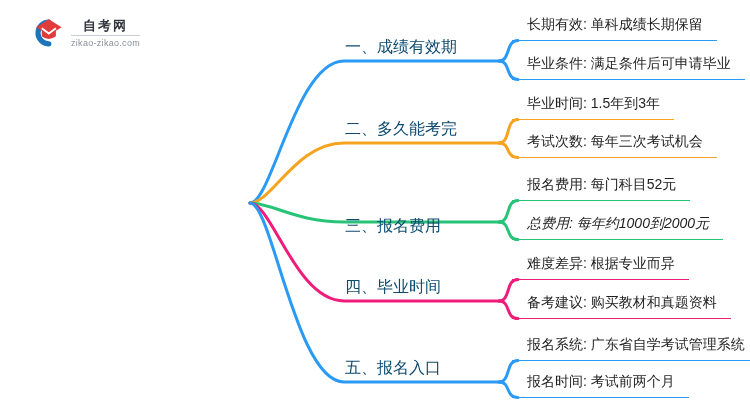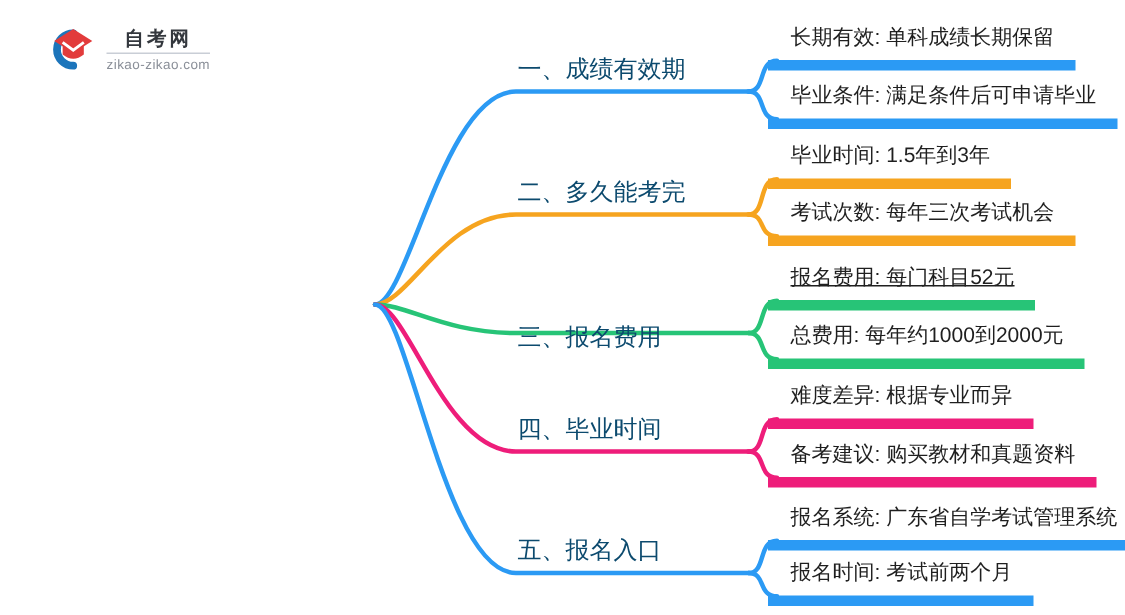--- a/index.html
+++ b/index.html
@@ -28,7 +28,7 @@
   
   .child-node{
     position:absolute;left:512px;font-size:14px;line-height:22px;color:#1f1f1f;
-    padding:0 14px 5px 15px;border-bottom:7px solid #15803d;white-space:nowrap;
+    padding:0 14px 5px 15px;border-bottom:1px solid #15803d;white-space:nowrap;
   }
   svg.mindmap-lines{position:absolute;top:0;left:0;}
   svg.mindmap-lines path{fill:none;stroke-width:3;stroke-linecap:round;stroke-linejoin:round;}

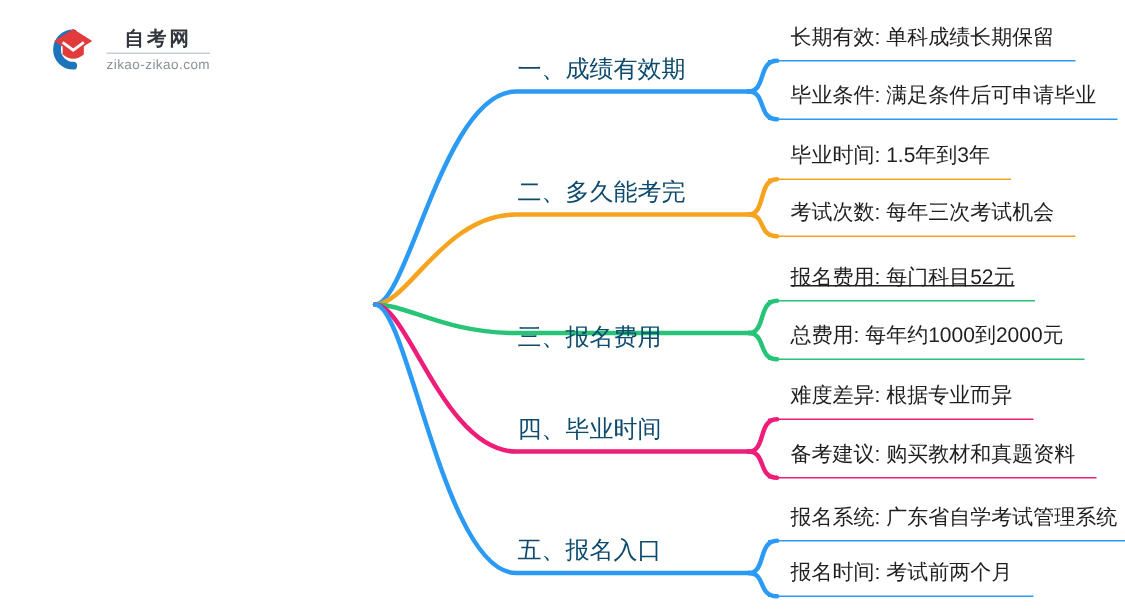--- a/index.html
+++ b/index.html
@@ -88,7 +88,7 @@
   <div class="child-node" style="top: 92px; border-bottom-color: rgb(246, 164, 31);">毕业时间: 1.5年到3年</div>
   <div class="child-node" style="top: 130px; border-bottom-color: rgb(246, 164, 31);">考试次数: 每年三次考试机会</div>
 
-  <div class="child-node" style="top: 173px; border-bottom-color: rgb(39, 196, 119); text-decoration: underline;">报名费用: 每门科目52元</div>
+  <div class="child-node" style="top: 173px; border-bottom-color: rgb(39, 196, 119);">报名费用: 每门科目52元</div>
   <div class="child-node" style="top: 212px; border-bottom-color: rgb(39, 196, 119);">总费用: 每年约1000到2000元</div>
 
   <div class="child-node" style="top: 291px; border-bottom-color: rgb(238, 29, 122);">备考建议: 购买教材和真题资料</div>

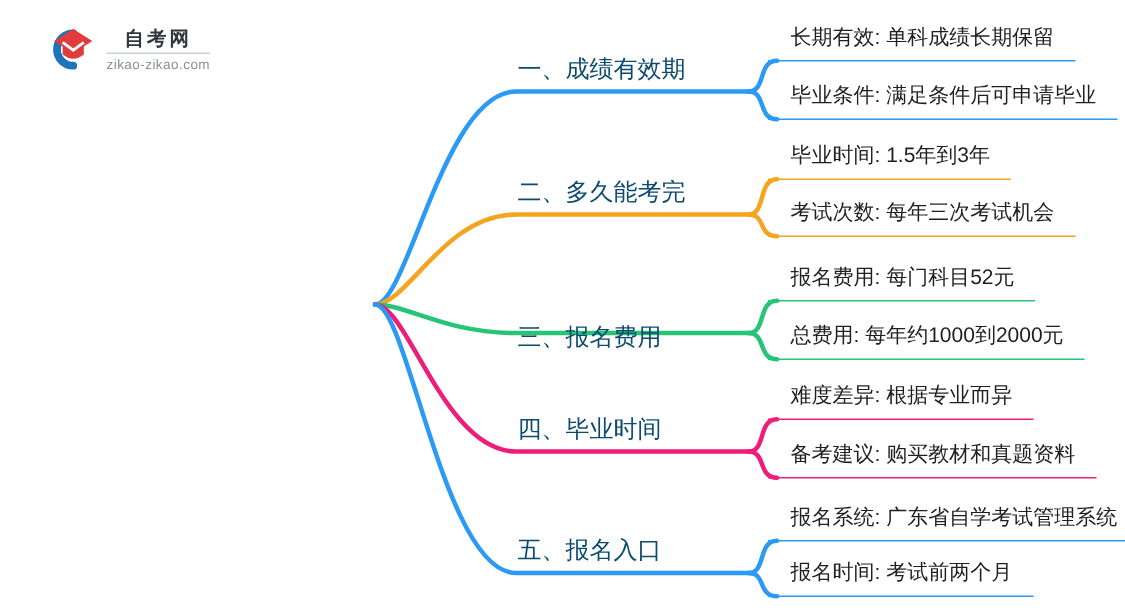--- a/index.html
+++ b/index.html
@@ -89,7 +89,7 @@
   <div class="child-node" style="top: 130px; border-bottom-color: rgb(246, 164, 31);">考试次数: 每年三次考试机会</div>
 
   <div class="child-node" style="top: 173px; border-bottom-color: rgb(39, 196, 119);">报名费用: 每门科目52元</div>
-  <div class="child-node" style="top: 212px; border-bottom-color: rgb(39, 196, 119);">总费用: 每年约1000到2000元</div>
+  <div class="child-node" style="top: 212px; border-bottom-color: rgb(39, 196, 119); font-style: italic;">总费用: 每年约1000到2000元</div>
 
   <div class="child-node" style="top: 291px; border-bottom-color: rgb(238, 29, 122);">备考建议: 购买教材和真题资料</div>
   <div class="child-node" style="top: 252px; border-bottom-color: rgb(238, 29, 122);">难度差异: 根据专业而异</div>

